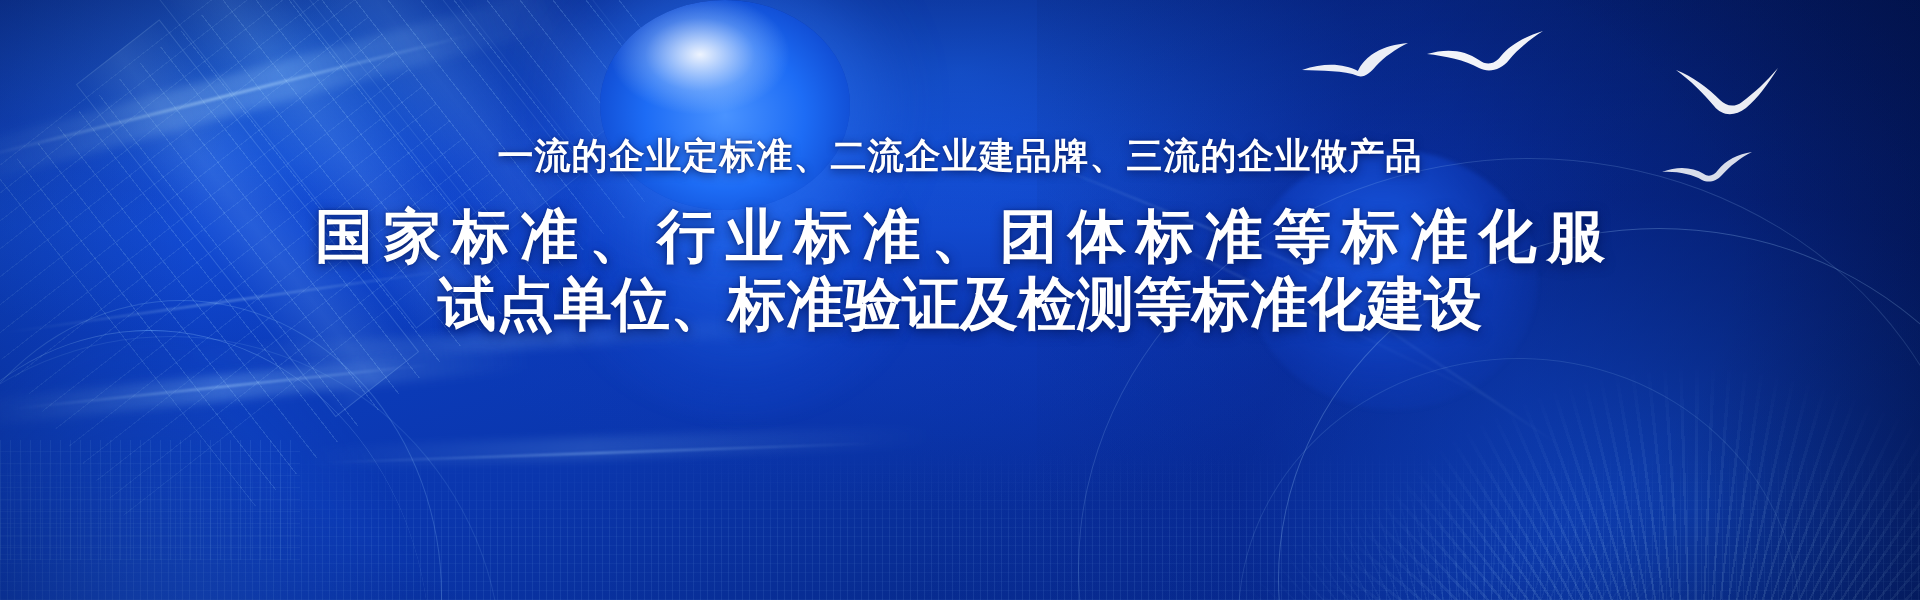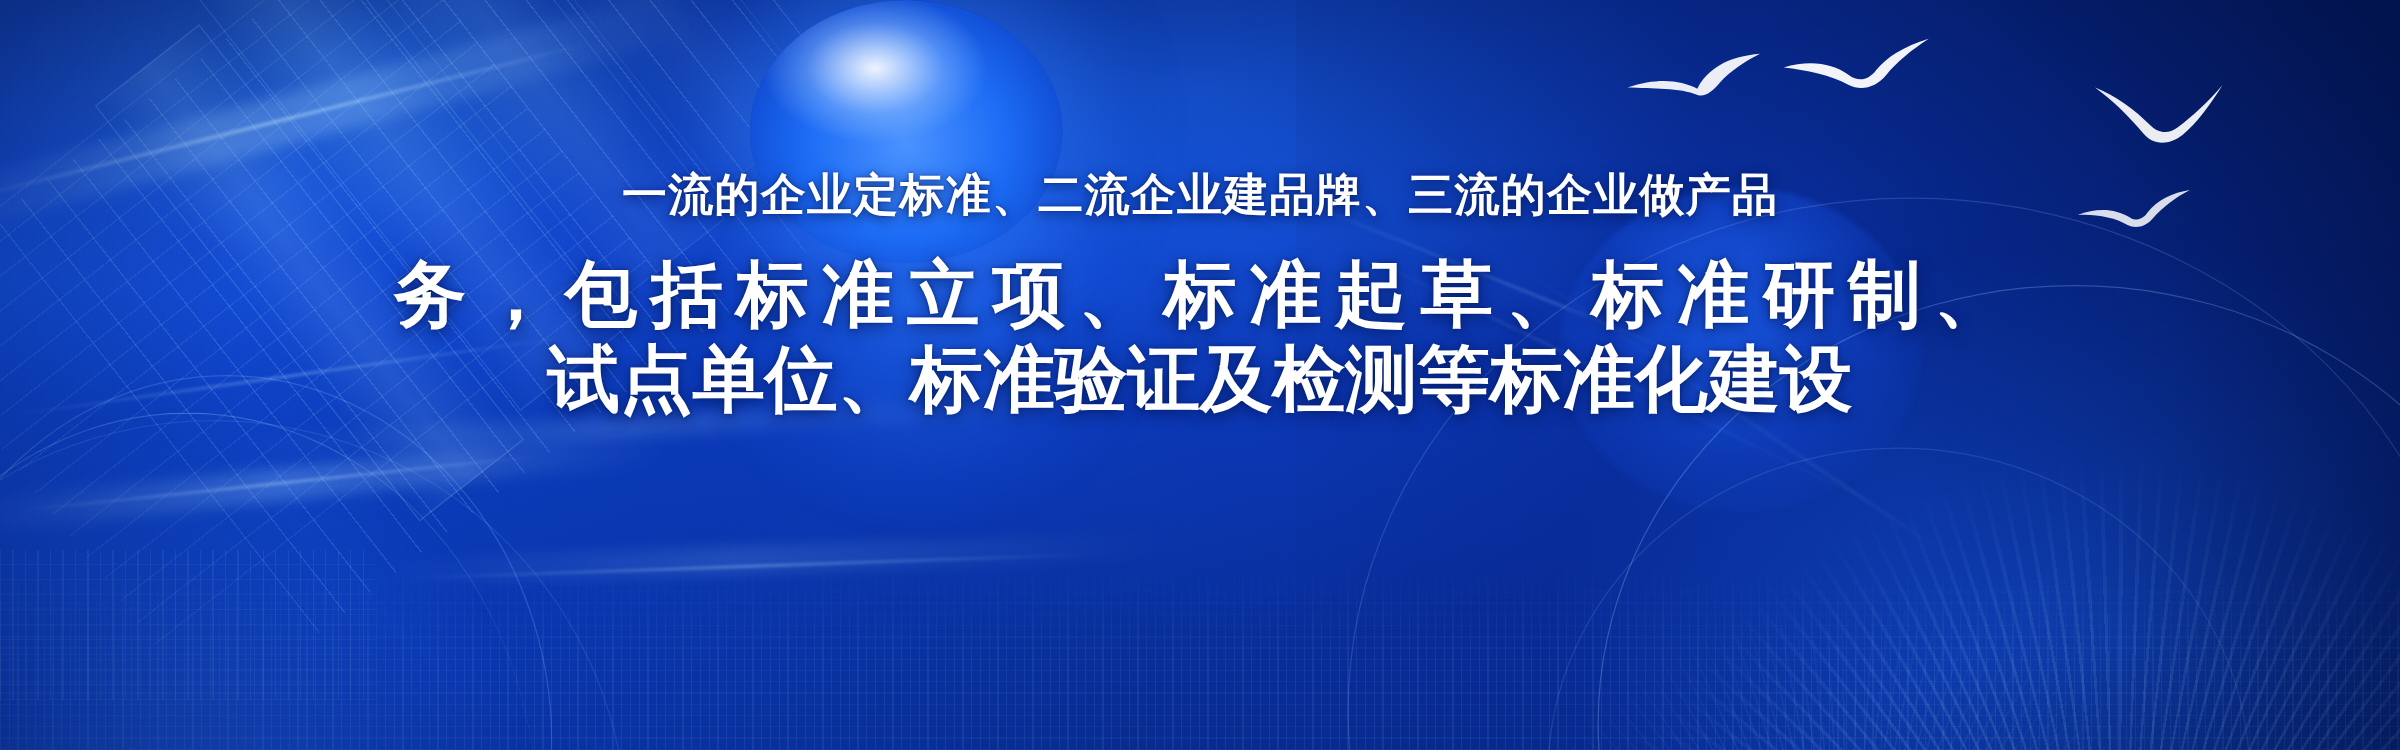--- a/index.html
+++ b/index.html
@@ -291,6 +291,7 @@
     <h1 class="headline">一流的企业定标准、二流企业建品牌、三流的企业做产品</h1>
 
     <div class="body-text">
+      <span class="ln j">国家标准、行业标准、团体标准等标准化服</span>
       <span class="ln j">务，包括标准立项、标准起草、标准研制、</span>
       <span class="ln c">试点单位、标准验证及检测等标准化建设</span>
     </div>

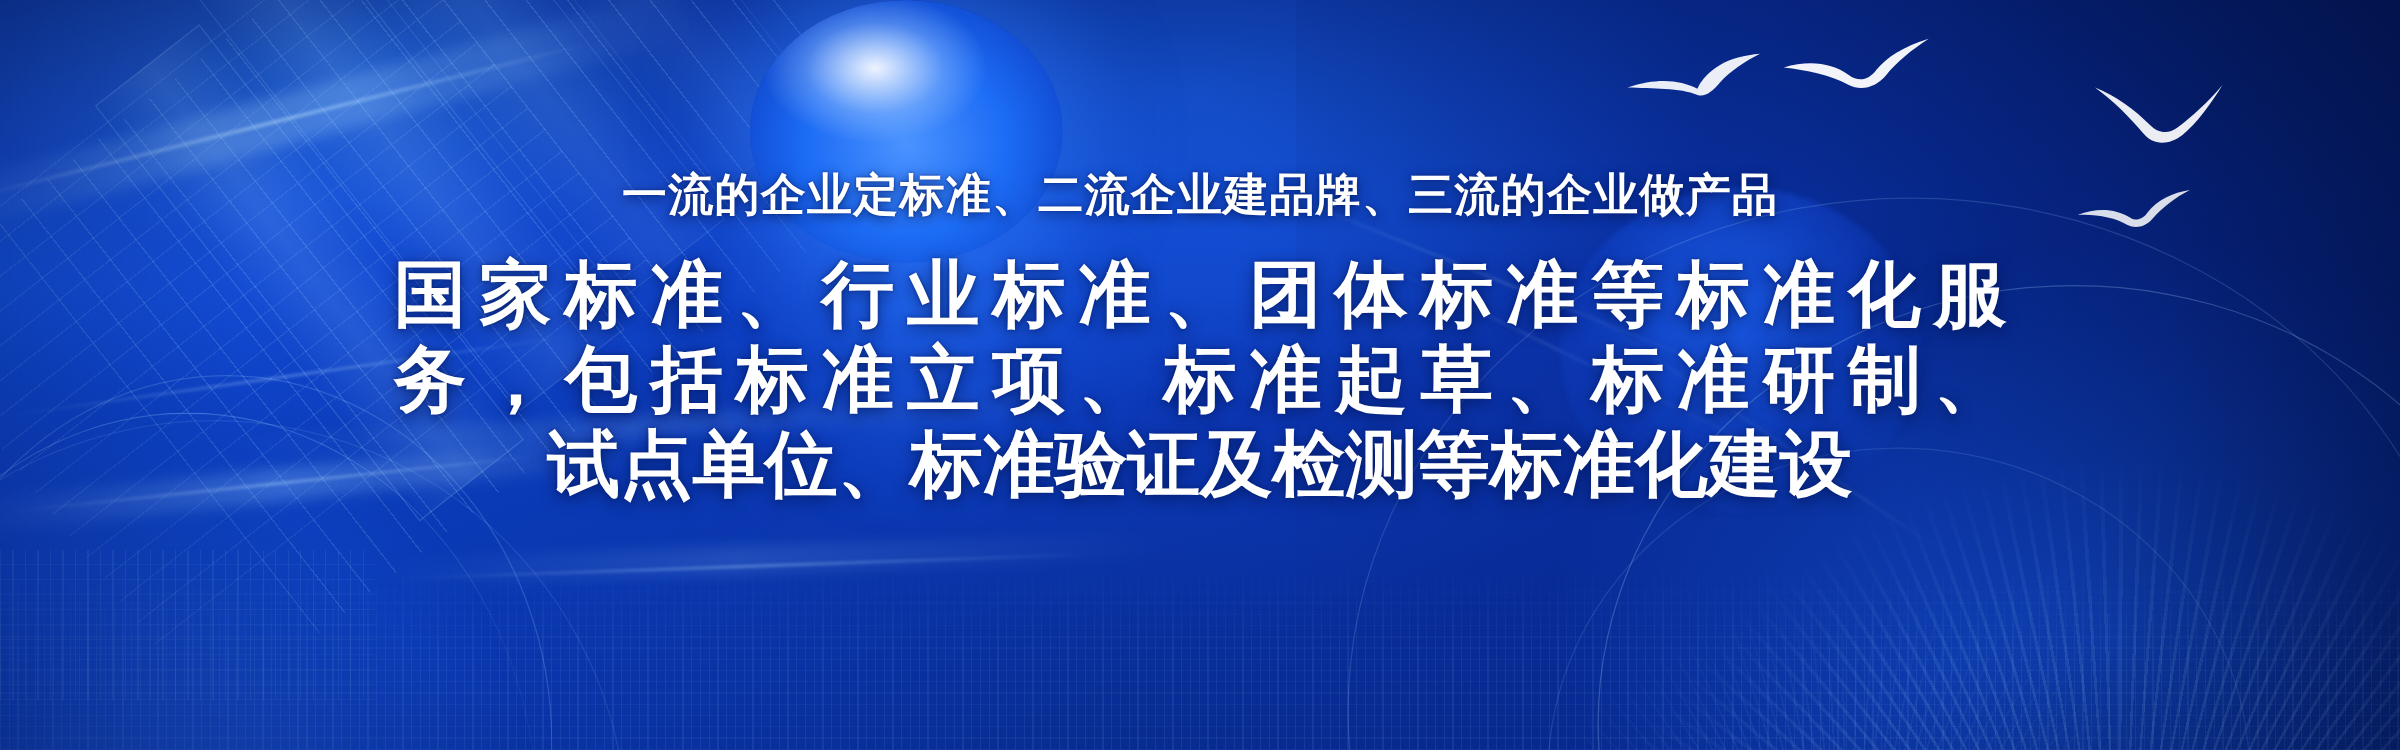--- a/index.html
+++ b/index.html
@@ -292,7 +292,6 @@
 
     <div class="body-text">
       <span class="ln j">国家标准、行业标准、团体标准等标准化服</span>
-      <span class="ln j">务，包括标准立项、标准起草、标准研制、</span>
       <span class="ln c">试点单位、标准验证及检测等标准化建设</span>
     </div>
   </div>

